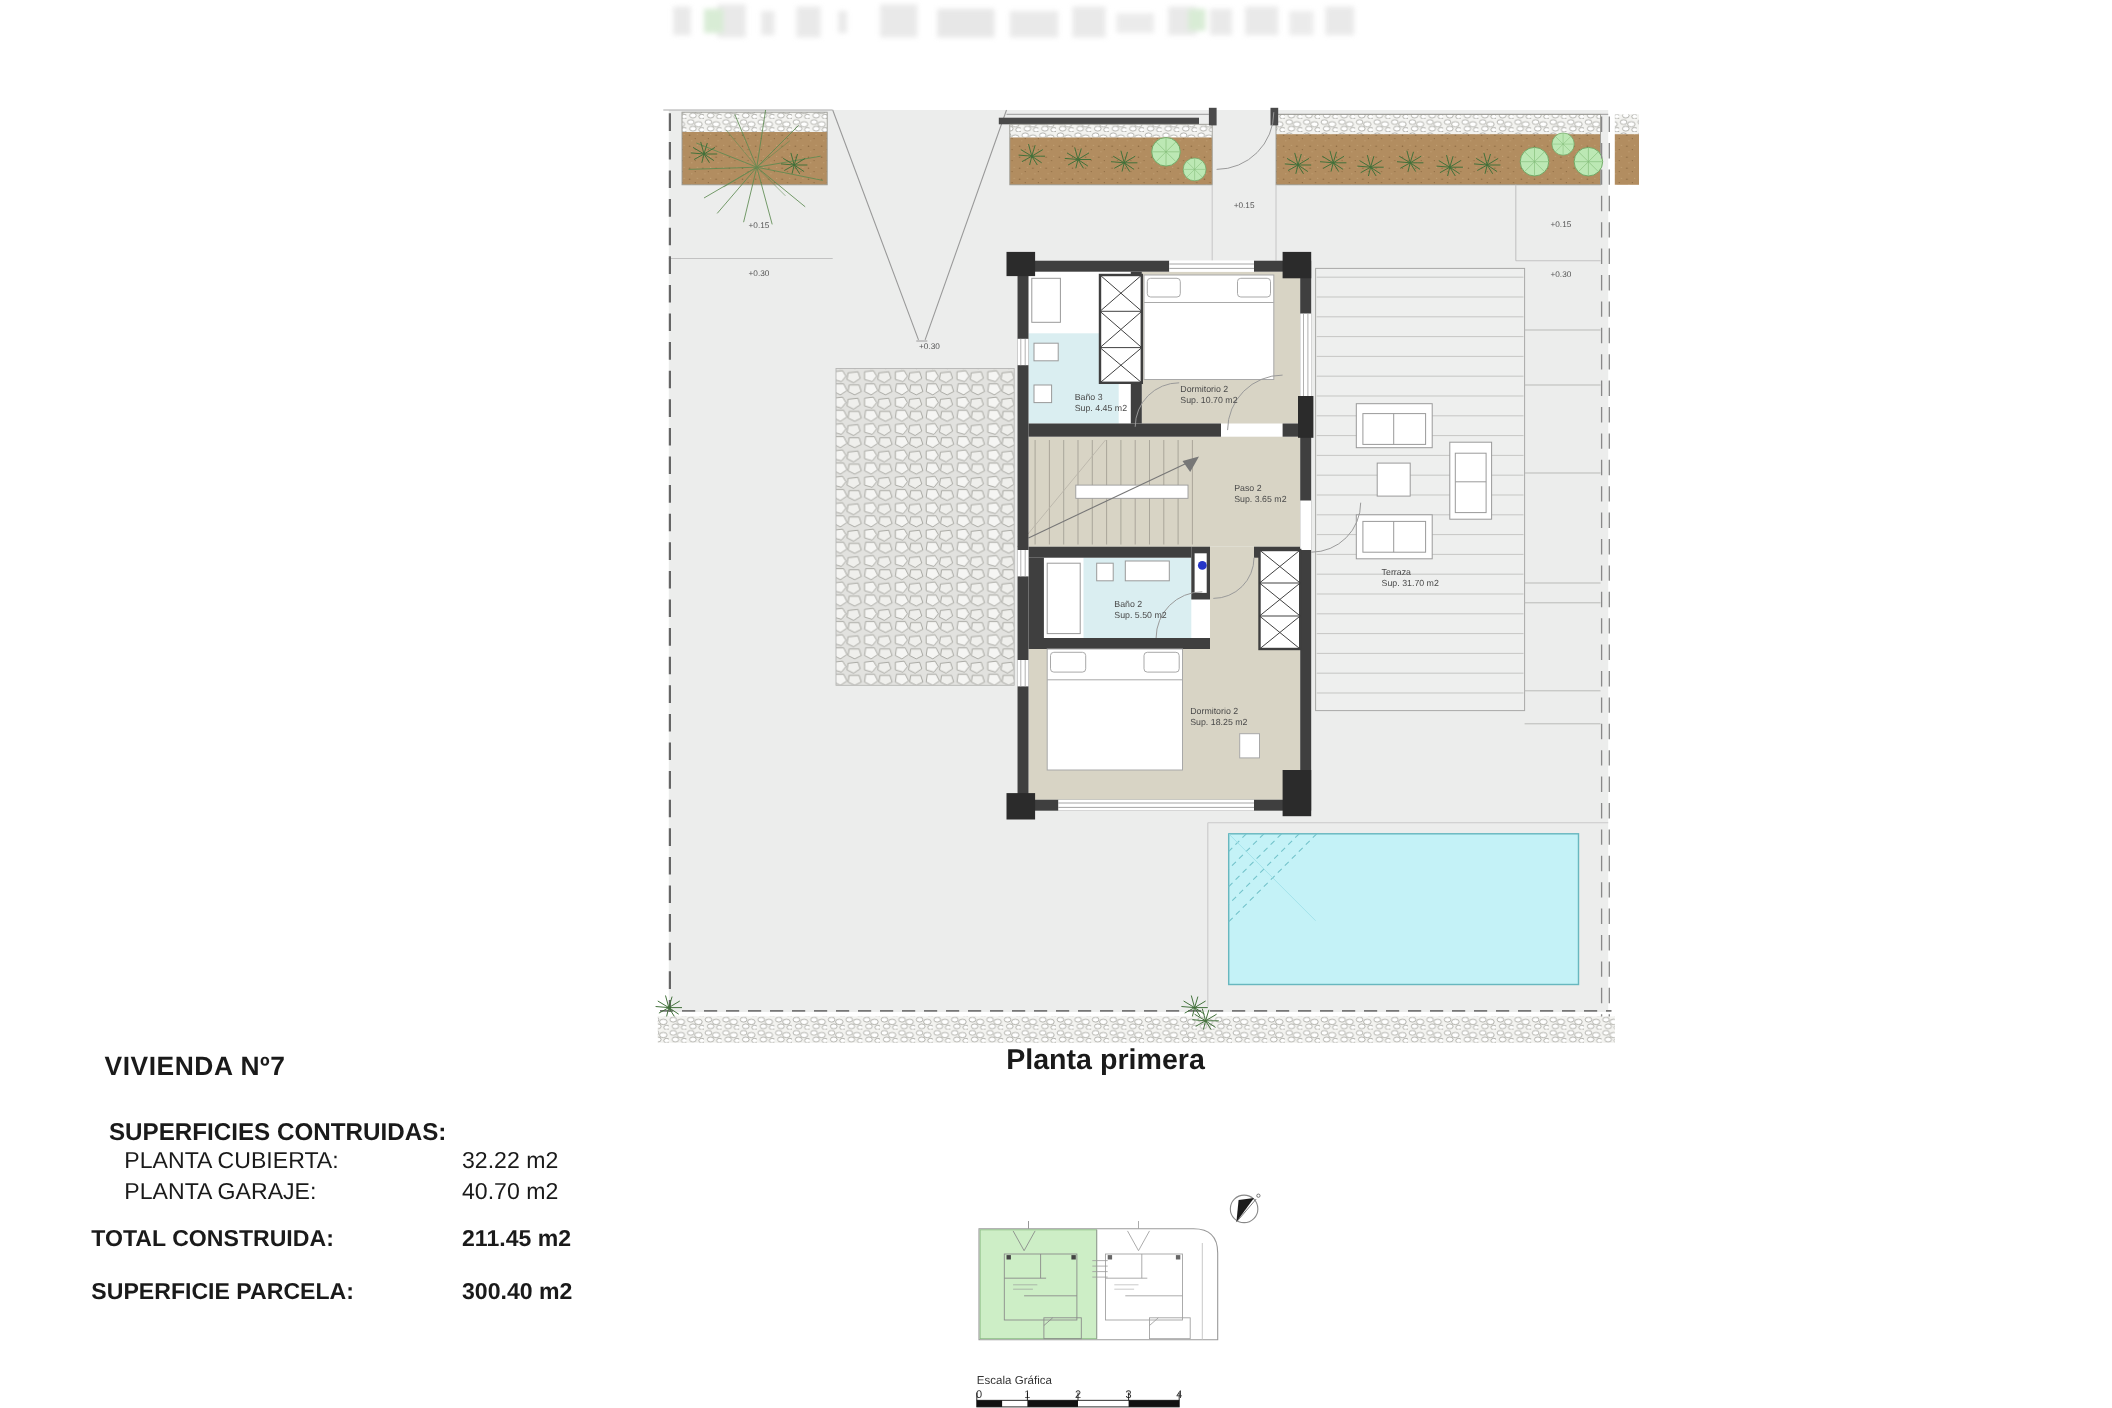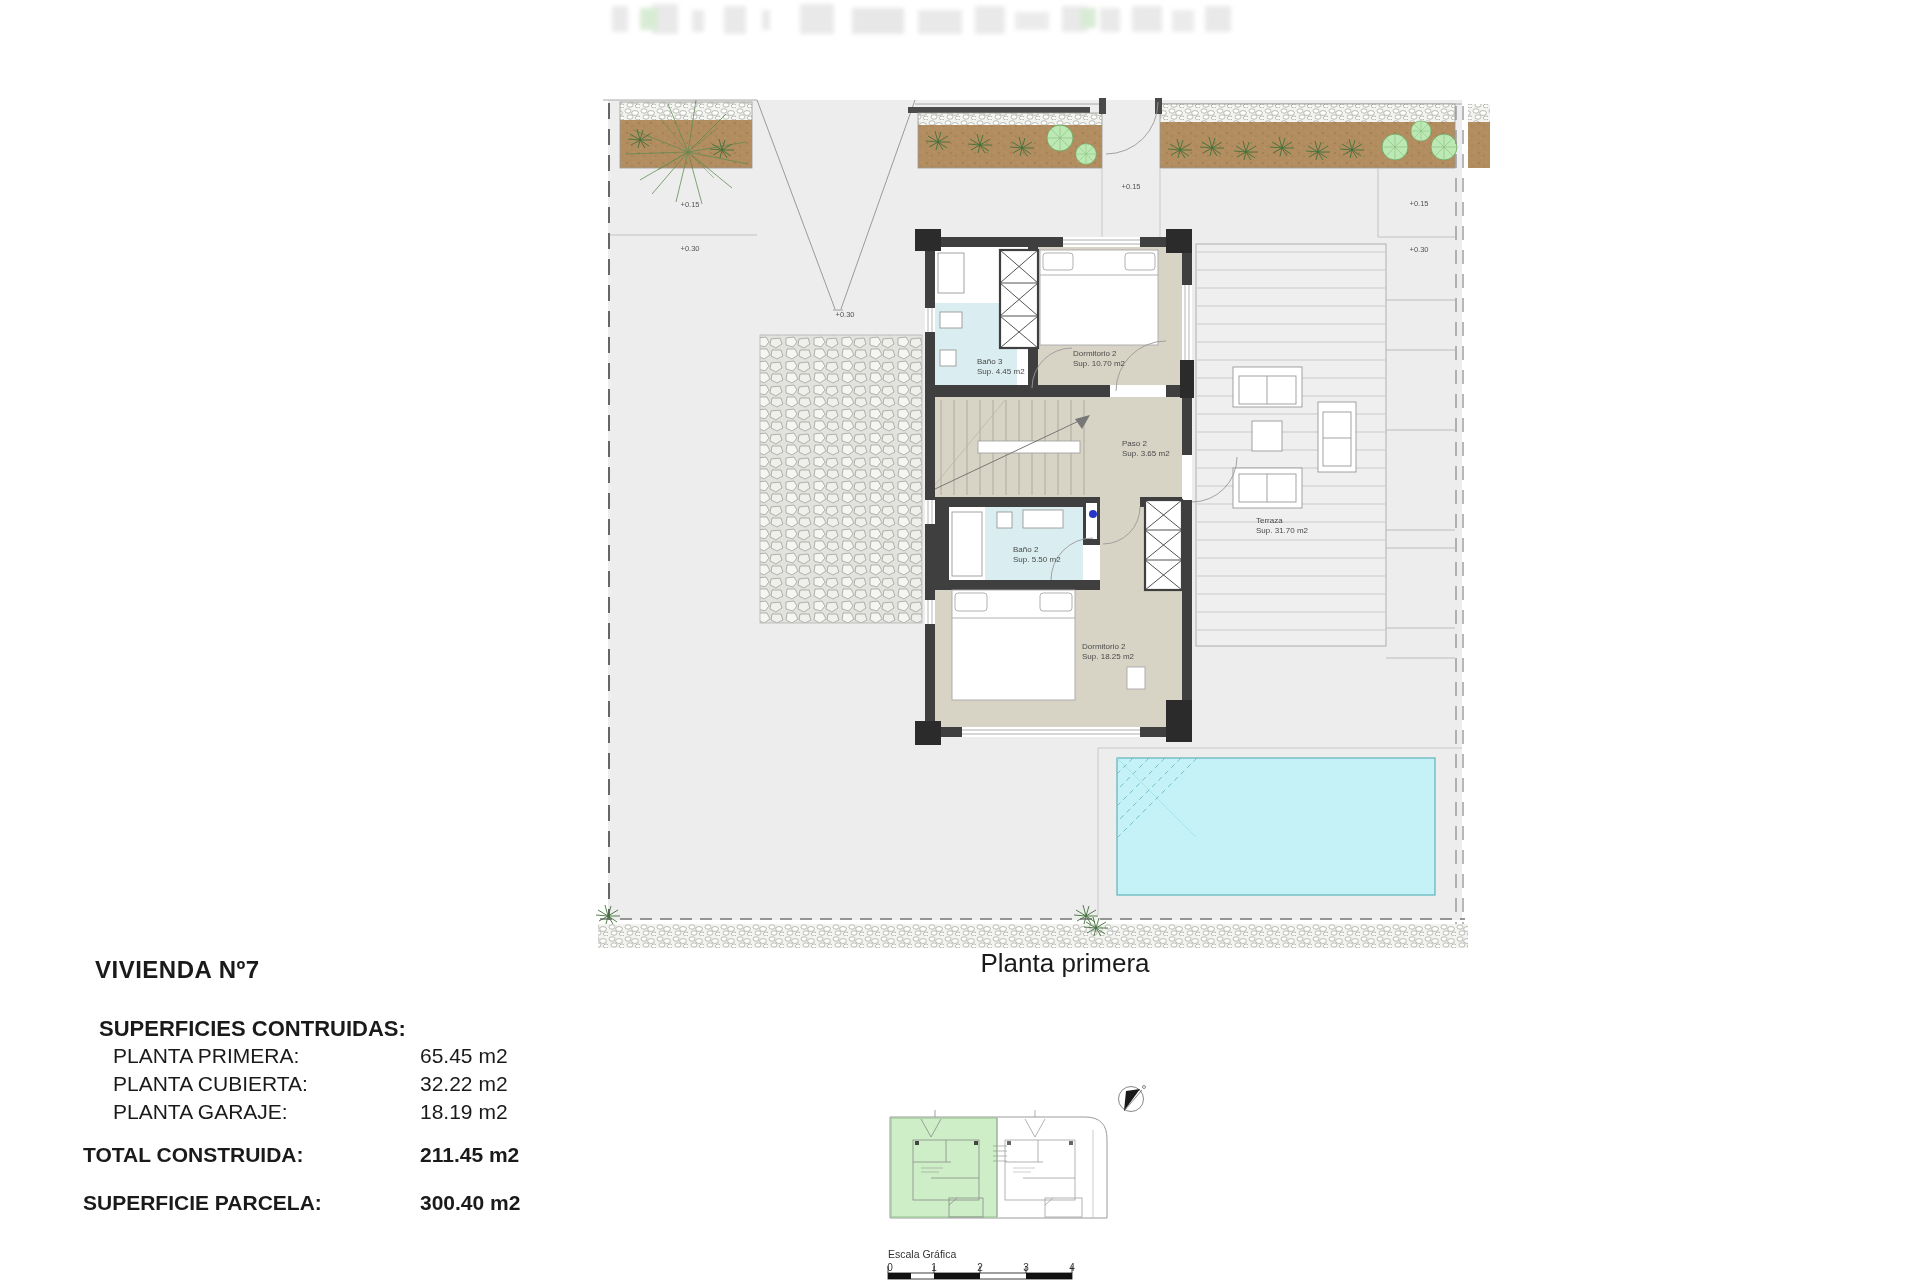--- a/index.html
+++ b/index.html
@@ -16,8 +16,8 @@
   .trow.bold .lbl{padding-left:0;}
   .trow.r5{margin-top:14px;}
   .trow.r7{margin-top:18px;}
-  #caption{left:920px;top:948px;width:290px;text-align:center;
-           font-size:26px;font-weight:normal;}
+  #caption{left:860px;top:948px;width:290px;text-align:center;
+           font-size:26px;font-weight:bold;}
 </style>
 </head>
 <body>

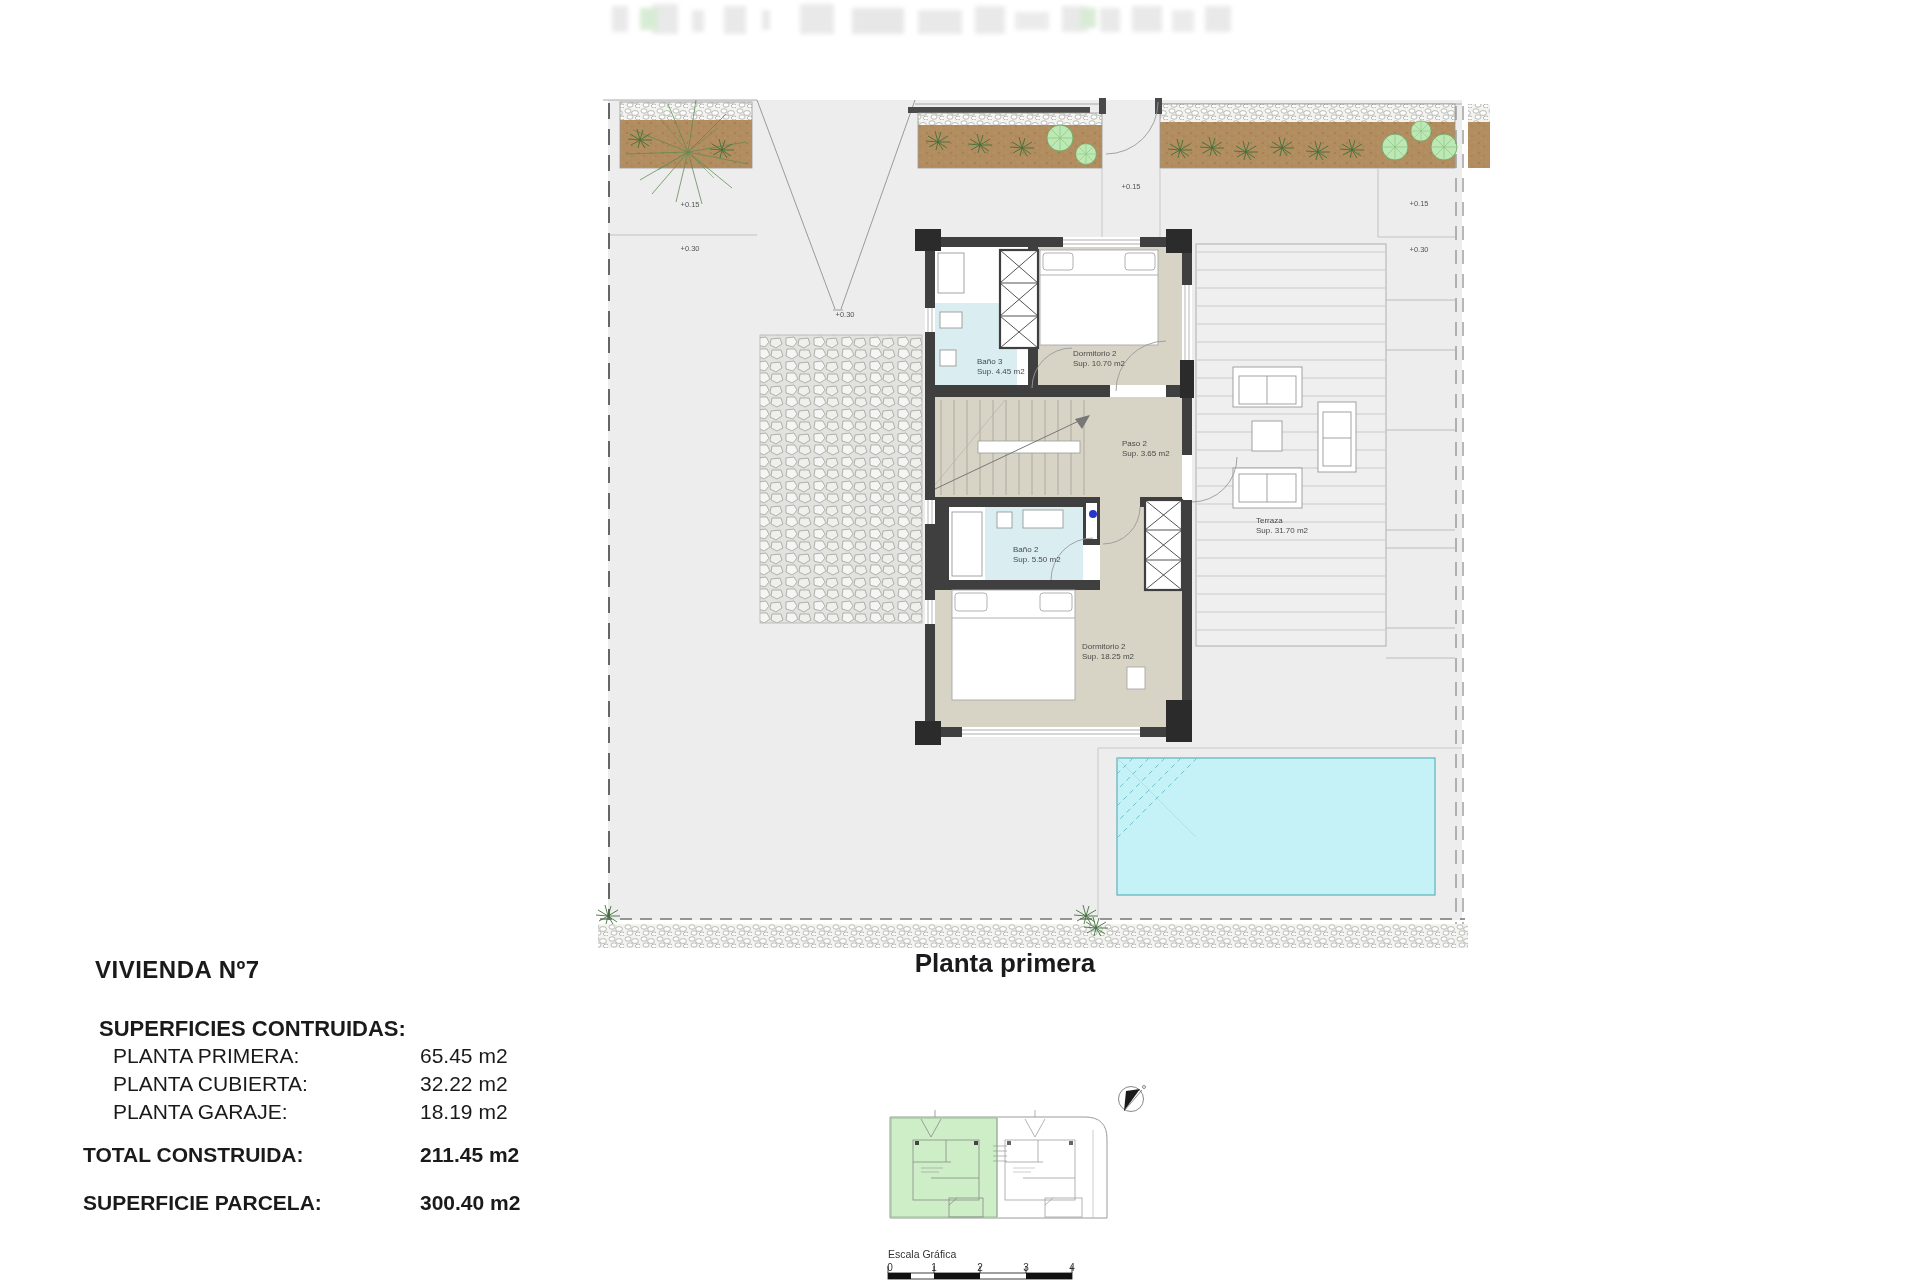--- a/index.html
+++ b/index.html
@@ -371,10 +371,6 @@
   <h2 class="abs" style="left:83px;top:1000px;">SUPERFICIES CONTRUIDAS:</h2>
   <div class="abs" style="left:83px;top:1042px;">
     <div class="trow">
-      <span class="lbl">PLANTA PRIMERA:</span>
-      <span class="val">65.45 m2</span>
-    </div>
-    <div class="trow">
       <span class="lbl">PLANTA CUBIERTA:</span>
       <span class="val">32.22 m2</span>
     </div>

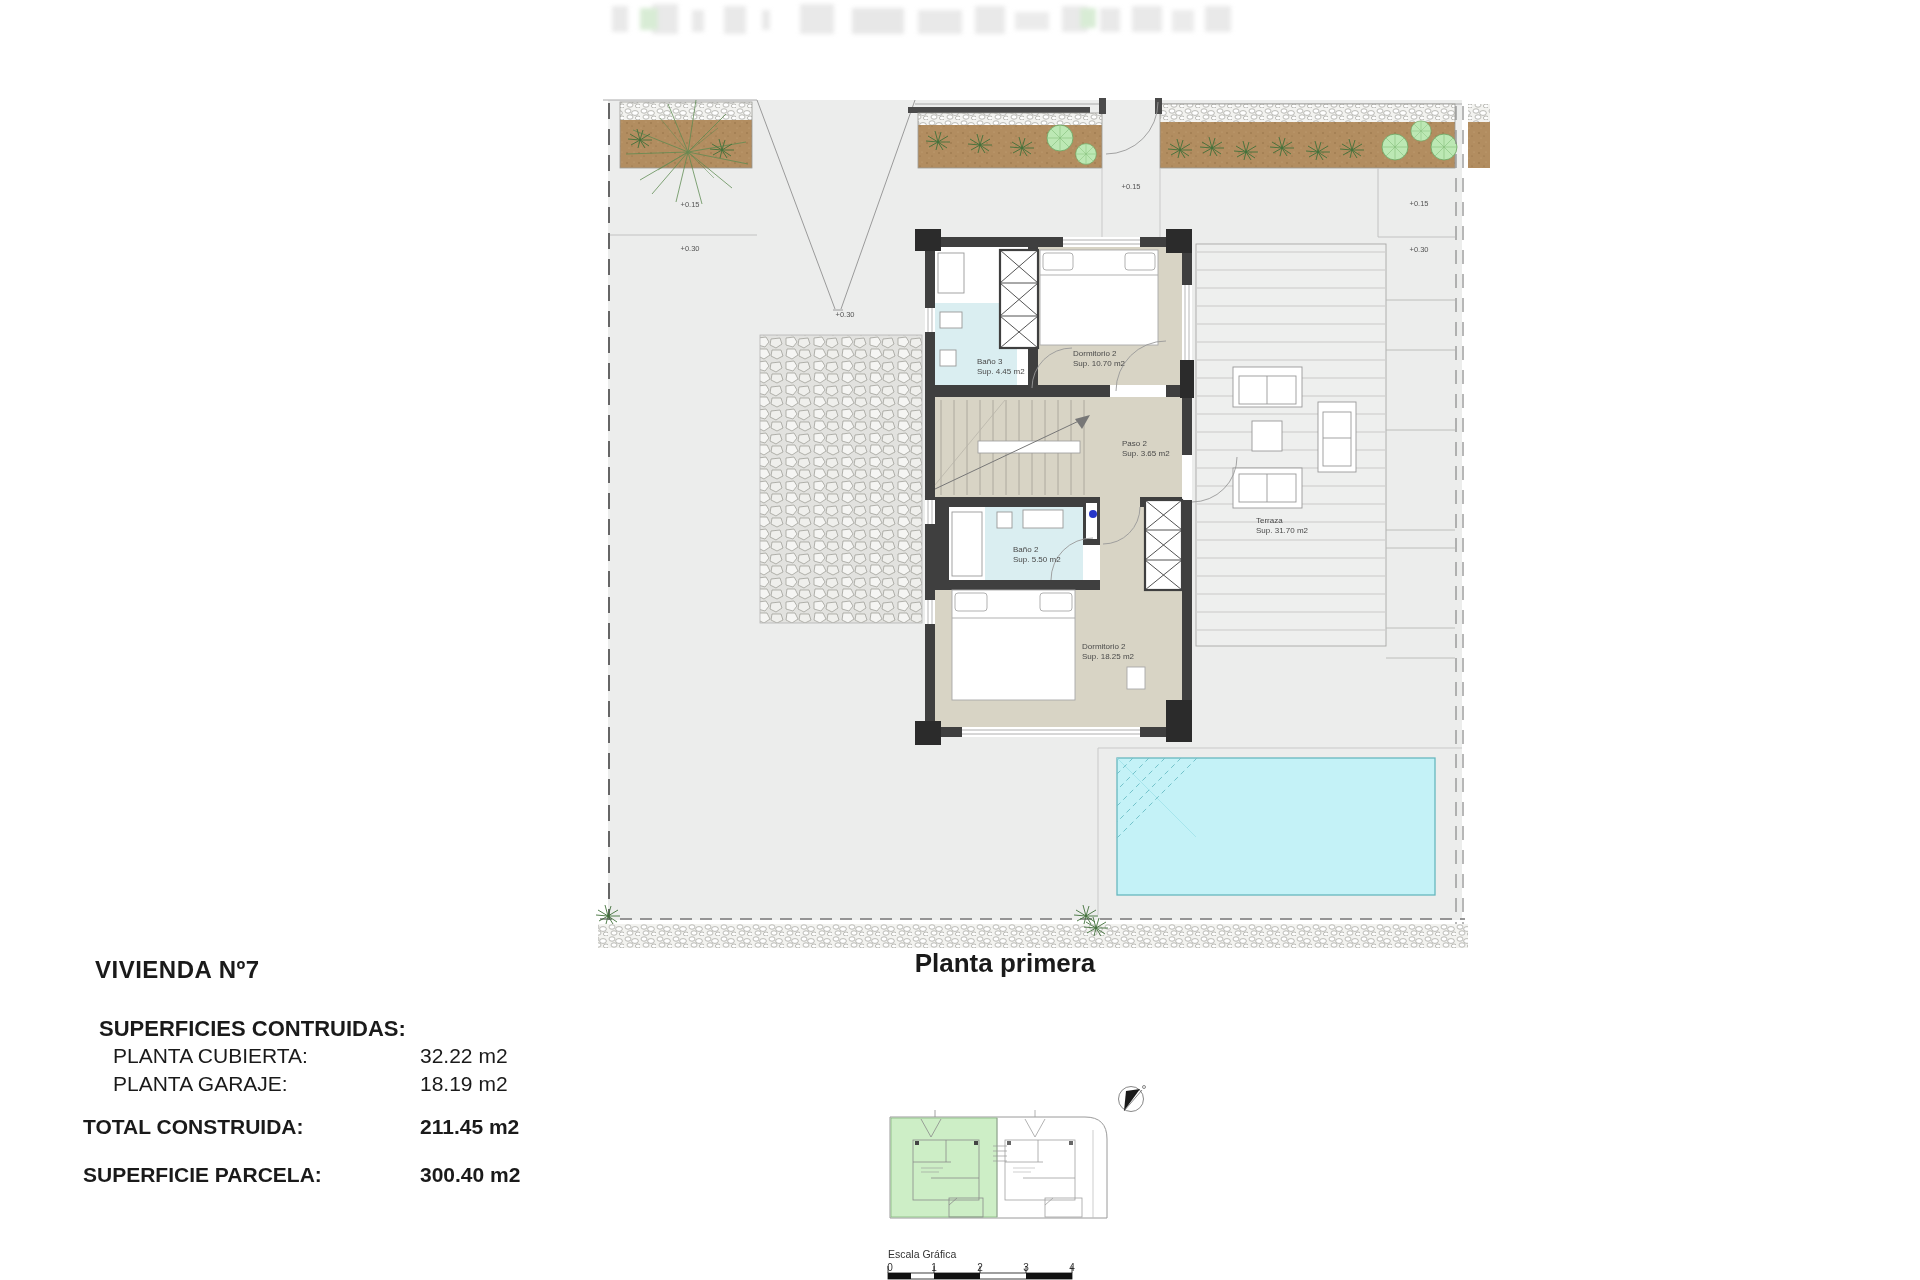--- a/index.html
+++ b/index.html
@@ -376,7 +376,7 @@
     </div>
     <div class="trow">
       <span class="lbl">PLANTA GARAJE:</span>
-      <span class="val">18.19 m2</span>
+      <span class="val">40.70 m2</span>
     </div>
     <div class="trow bold r5">
       <span class="lbl">TOTAL CONSTRUIDA:</span>

